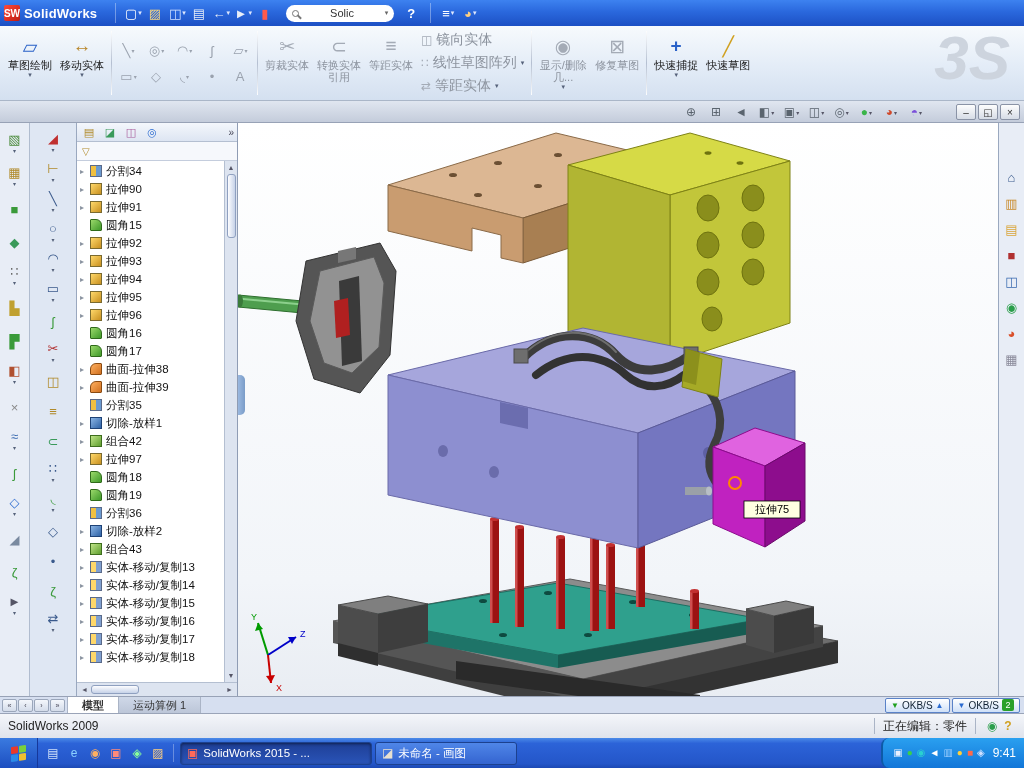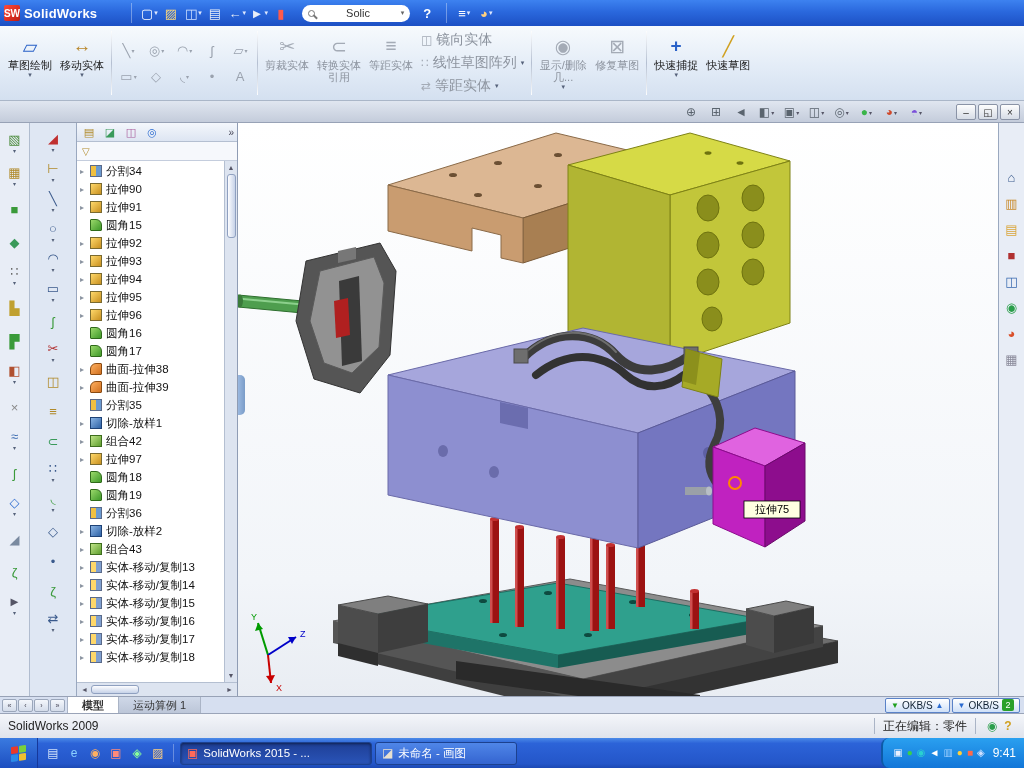--- a/index.html
+++ b/index.html
@@ -10,7 +10,7 @@
   
   .topbar { height:26px; background:linear-gradient(180deg,#3d82f0 0%,#2a68dd 45%,#1c50c4 100%);
             display:flex; align-items:center; color:#fff; padding:0 4px; flex:0 0 auto; }
-  .logo { display:flex; align-items:center; gap:4px; margin-right:24px; }
+  .logo { display:flex; align-items:center; gap:4px; margin-right:8px; }
   .logo-badge { width:16px; height:16px; background:linear-gradient(135deg,#ff4a3a,#c01a10);
                 border-radius:2px; color:#fff; font-size:10px; font-weight:bold;
                 display:flex; align-items:center; justify-content:center; }

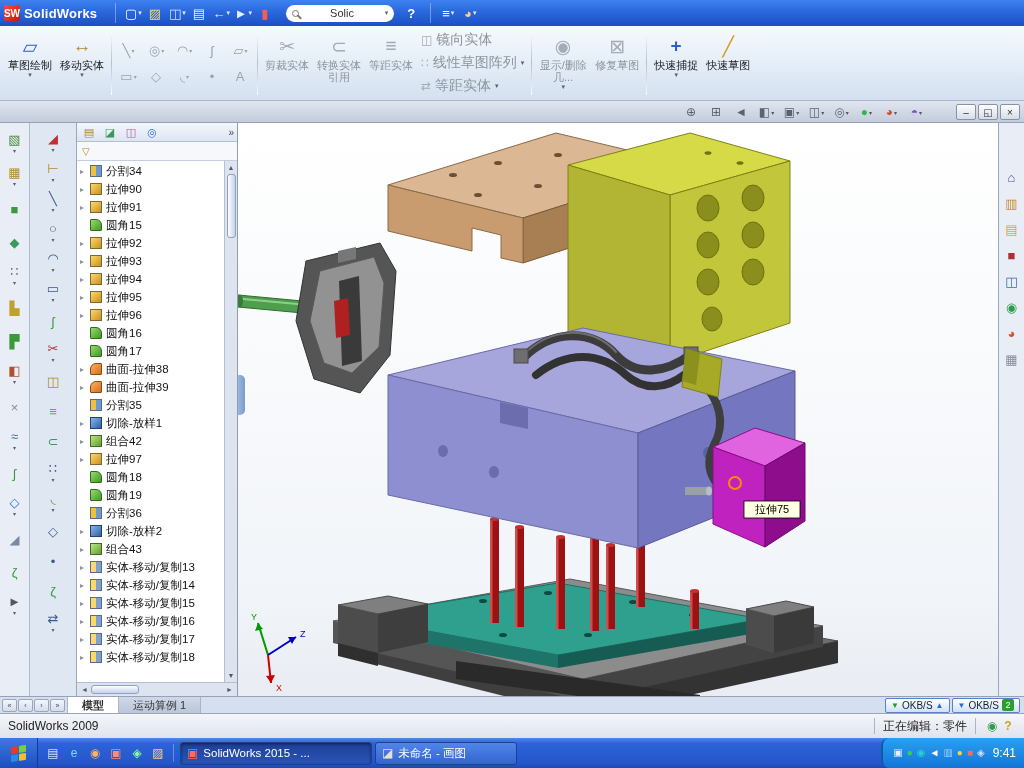--- a/index.html
+++ b/index.html
@@ -226,6 +226,7 @@
   </div>
 
   <div class="ribbon">
+    <div class="watermark">3S</div>
 
     <div class="rib-big">
       <div class="rbi" style="color:#2a62c8">▱</div>

